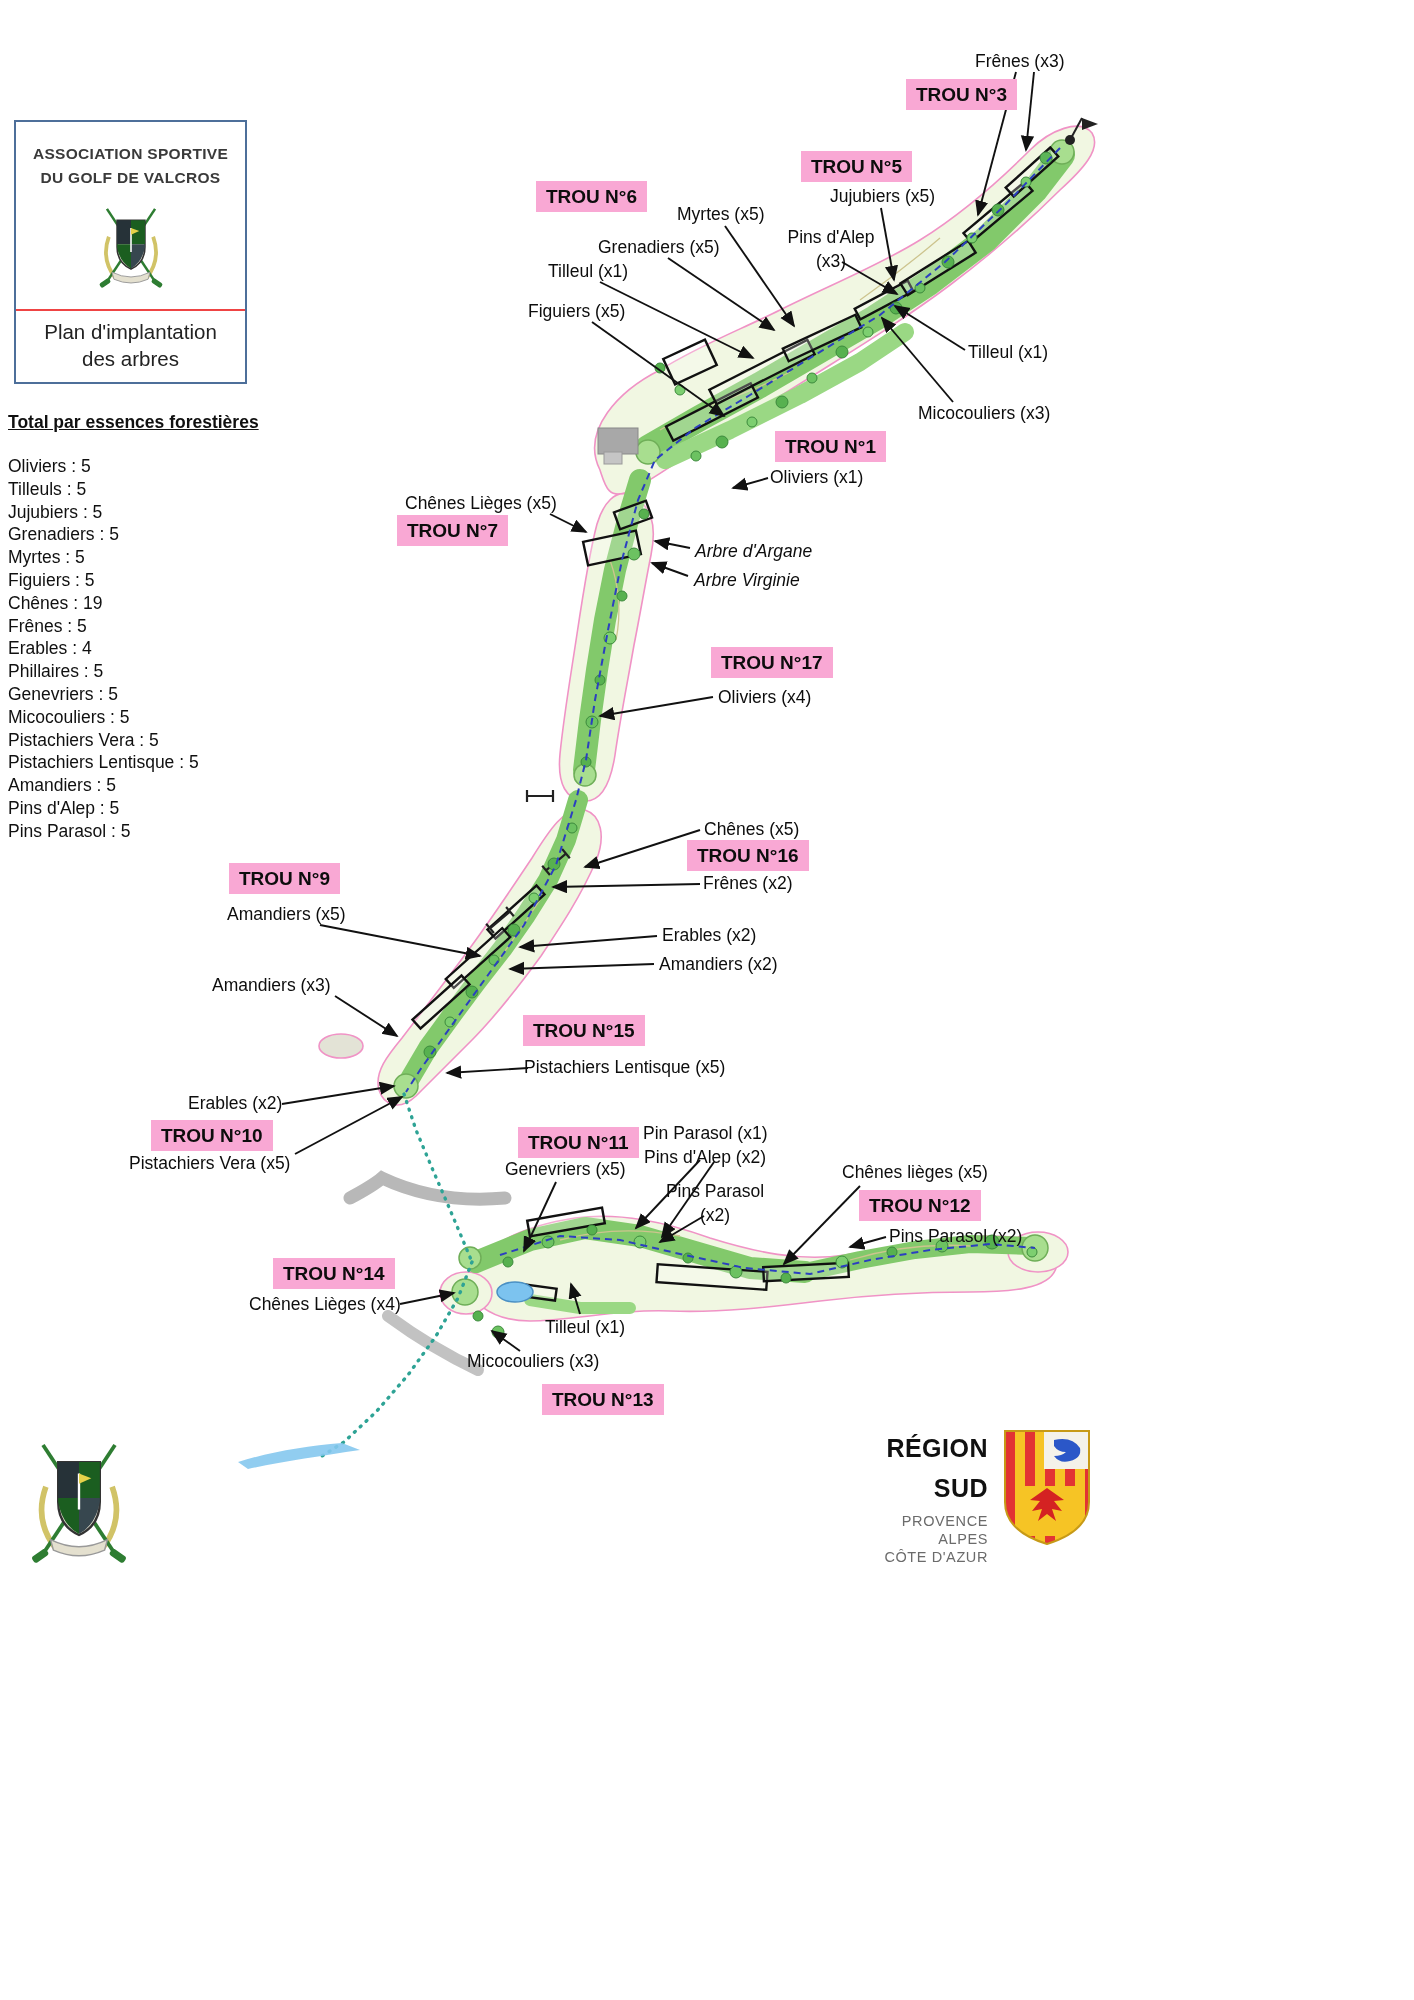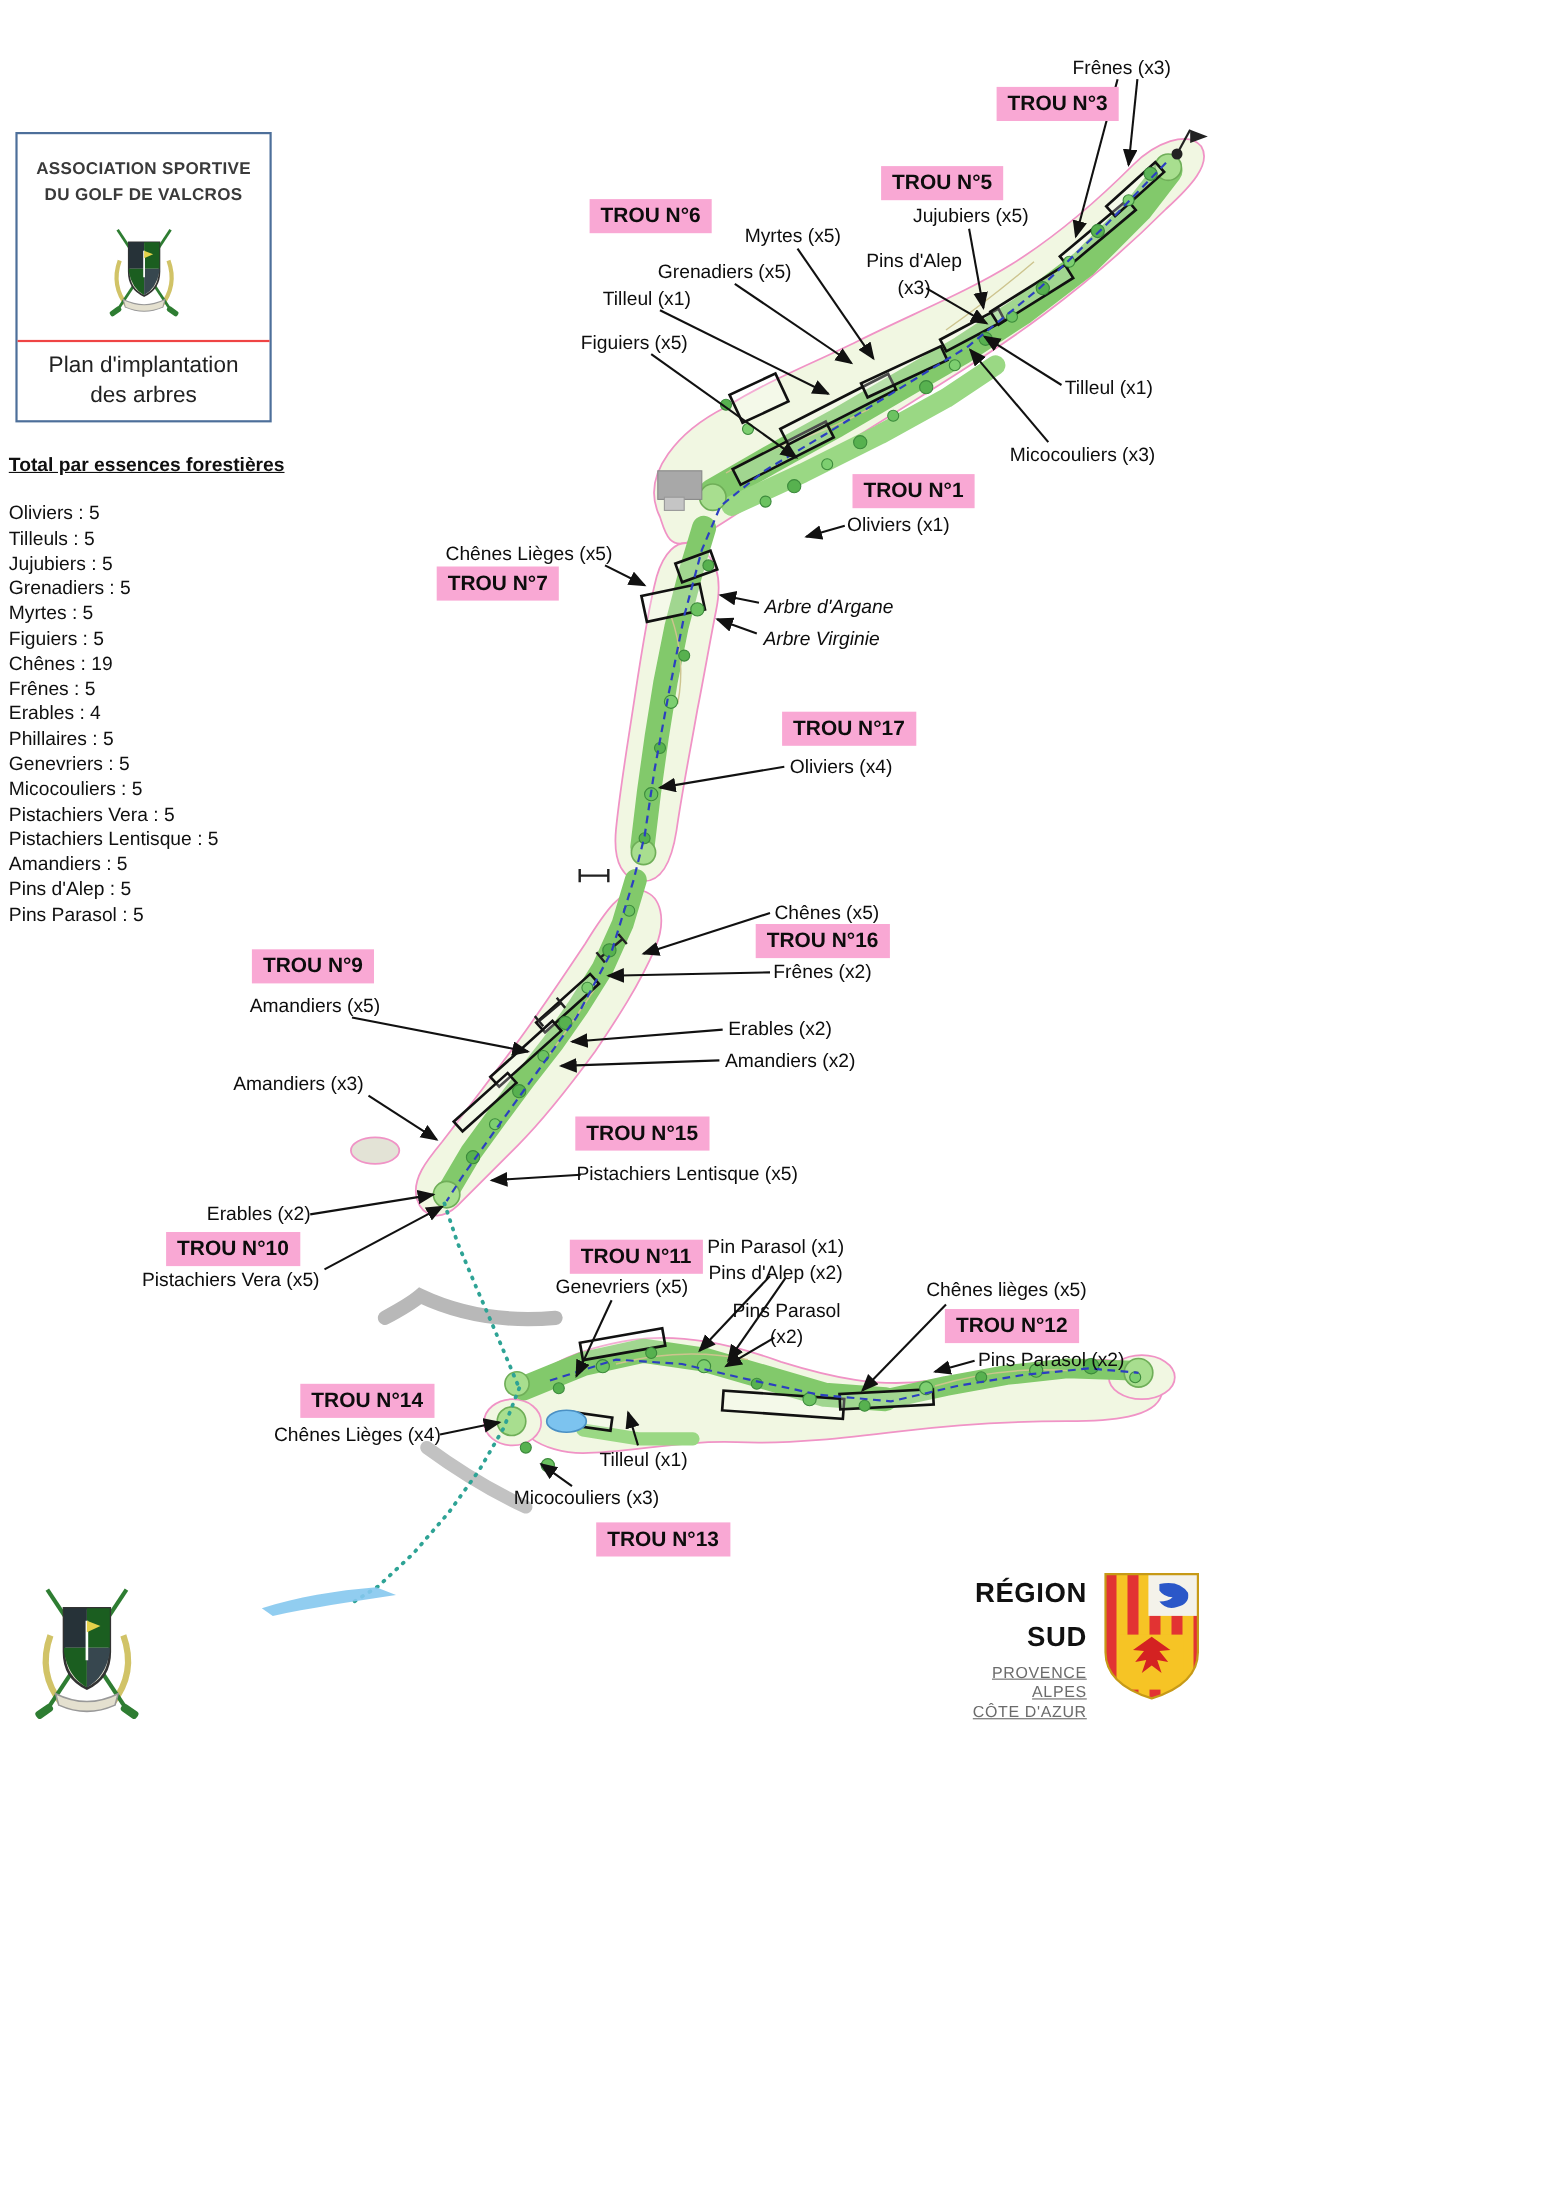--- a/index.html
+++ b/index.html
@@ -36,7 +36,7 @@
                font-weight:800;font-size:25px;line-height:40px;color:#111;letter-spacing:.5px;}
   .region-name span{display:block;}
   .region-sub{position:absolute;left:840px;top:1512px;width:148px;text-align:right;
-              font-size:14.5px;line-height:18px;color:#6b6b6b;letter-spacing:.6px;text-decoration:underline;}
+              font-size:14.5px;line-height:18px;color:#6b6b6b;letter-spacing:.6px;}
   .region-sub span{display:block;}
   .region-shield{position:absolute;left:1002px;top:1428px;}
 

